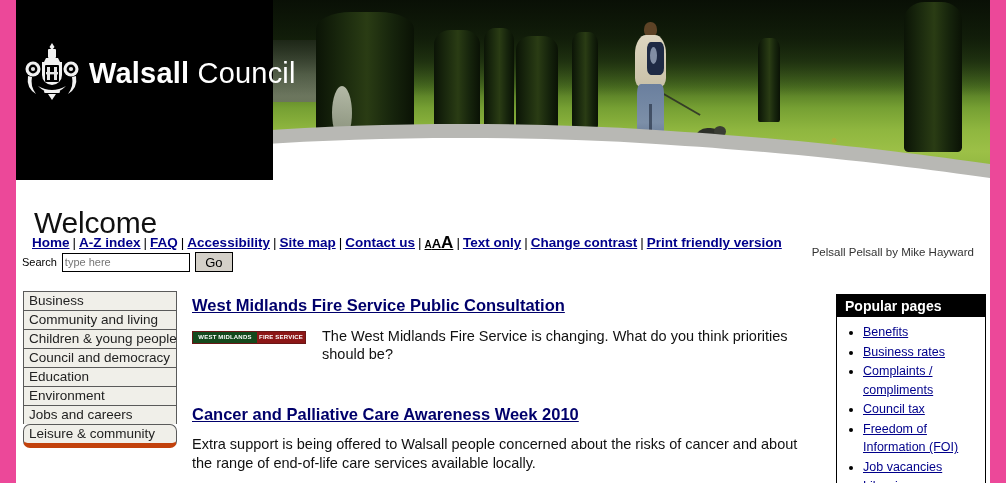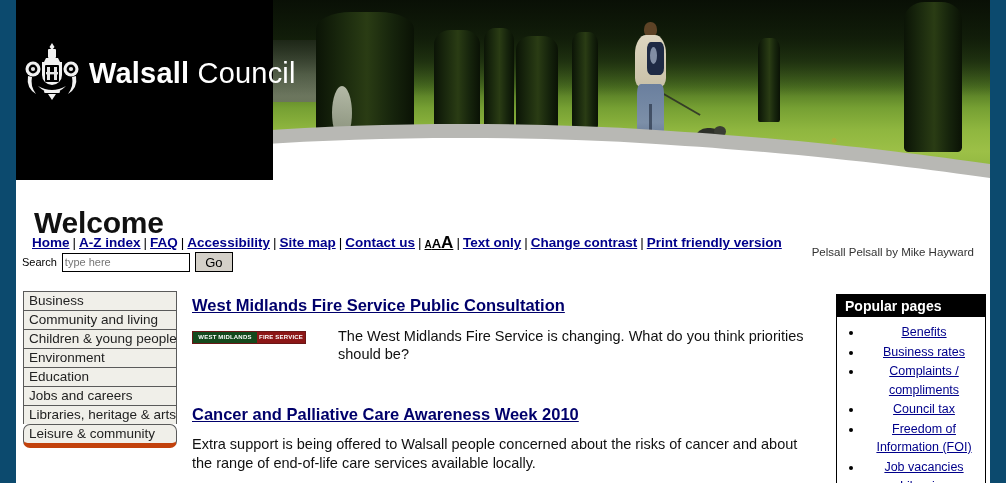--- a/index.html
+++ b/index.html
@@ -13,7 +13,7 @@
     width: 1006px;
     height: 483px;
     overflow: hidden;
-    background: #0c4a6e;
+    background: #ec4899;
   }
   
   #content-col {

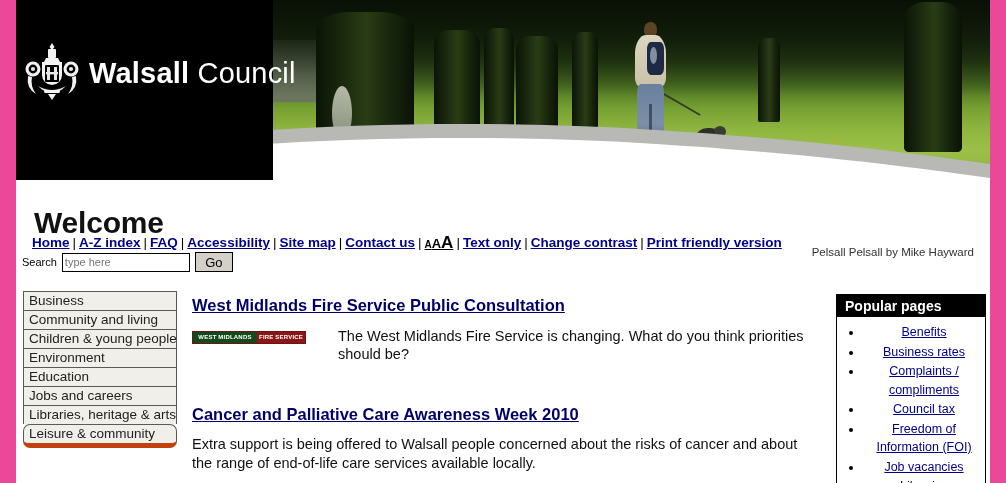--- a/index.html
+++ b/index.html
@@ -200,7 +200,7 @@
     left: 18px;
     top: 186px;
     font-size: 30px;
-    font-weight: bold;
+    font-weight: normal;
     color: #111111;
     letter-spacing: -.2px;
   }

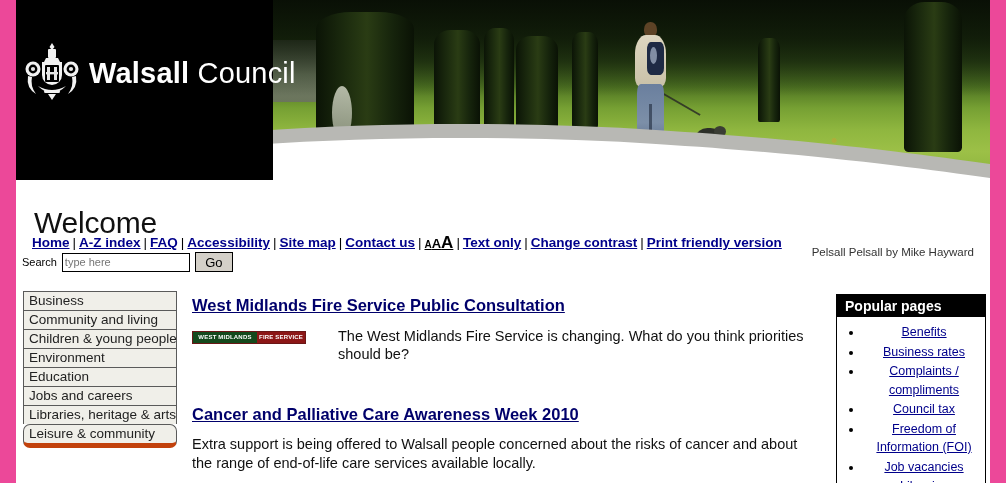--- a/index.html
+++ b/index.html
@@ -306,7 +306,7 @@
     margin-top: 12px;
     display: flex;
     align-items: flex-start;
-    gap: 32px;
+    gap: 16px;
   }
   #wmfs-logo {
     width: 112px;

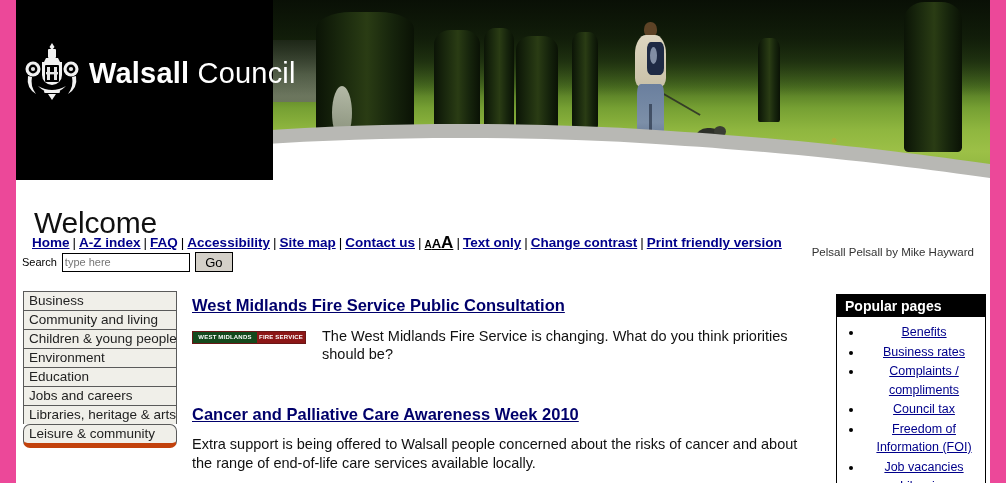--- a/index.html
+++ b/index.html
@@ -379,7 +379,6 @@
     line-height: 1.48;
     color: #000;
     margin-bottom: 1px;
-    text-align: center;
   }
   #popular-list li a {
     color: #00008b;

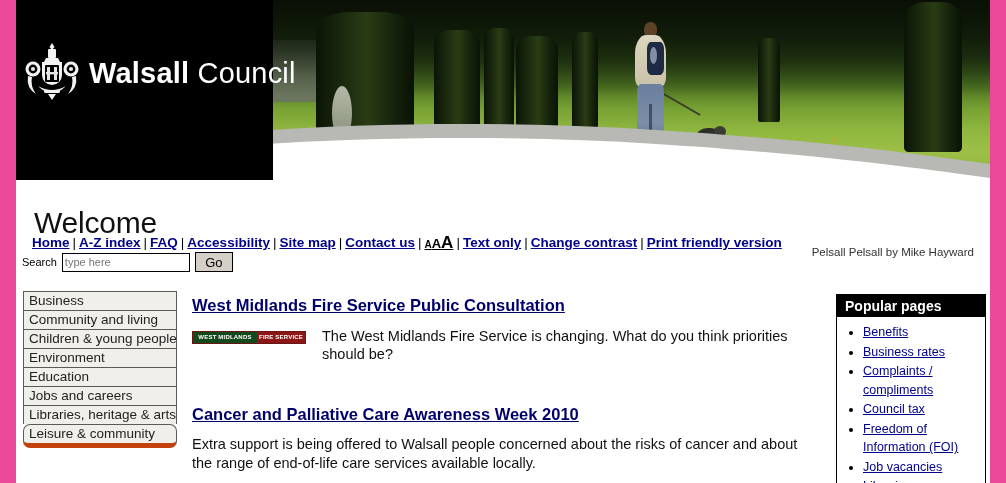--- a/index.html
+++ b/index.html
@@ -479,6 +479,7 @@
       <div class="side-item">Business</div>
       <div class="side-item">Community and living</div>
       <div class="side-item">Children &amp; young people</div>
+      <div class="side-item">Council and democracy</div>
       <div class="side-item">Environment</div>
       <div class="side-item">Education</div>
       <div class="side-item">Jobs and careers</div>

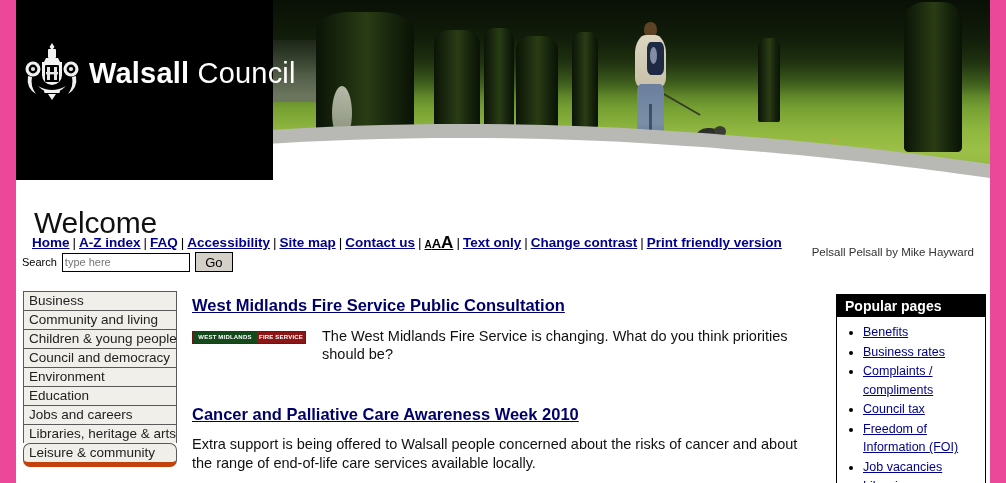--- a/index.html
+++ b/index.html
@@ -480,8 +480,8 @@
       <div class="side-item">Community and living</div>
       <div class="side-item">Children &amp; young people</div>
       <div class="side-item">Council and democracy</div>
+      <div class="side-item">Education</div>
       <div class="side-item">Environment</div>
-      <div class="side-item">Education</div>
       <div class="side-item">Jobs and careers</div>
       <div class="side-item">Libraries, heritage &amp; arts</div>
       <div class="side-item">Leisure &amp; community</div>

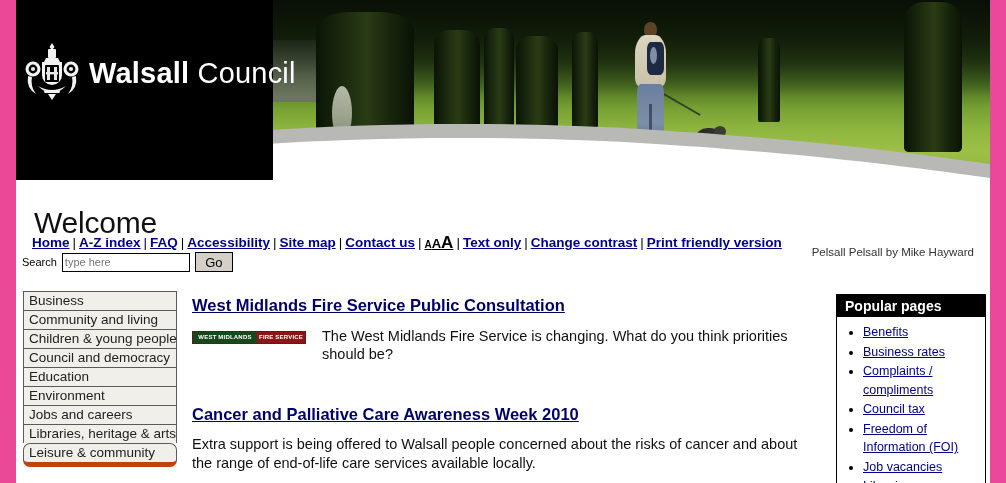--- a/index.html
+++ b/index.html
@@ -483,7 +483,6 @@
       <div class="side-item">Education</div>
       <div class="side-item">Environment</div>
       <div class="side-item">Jobs and careers</div>
-      <div class="side-item">Libraries, heritage &amp; arts</div>
       <div class="side-item">Leisure &amp; community</div>
     </nav>
 

